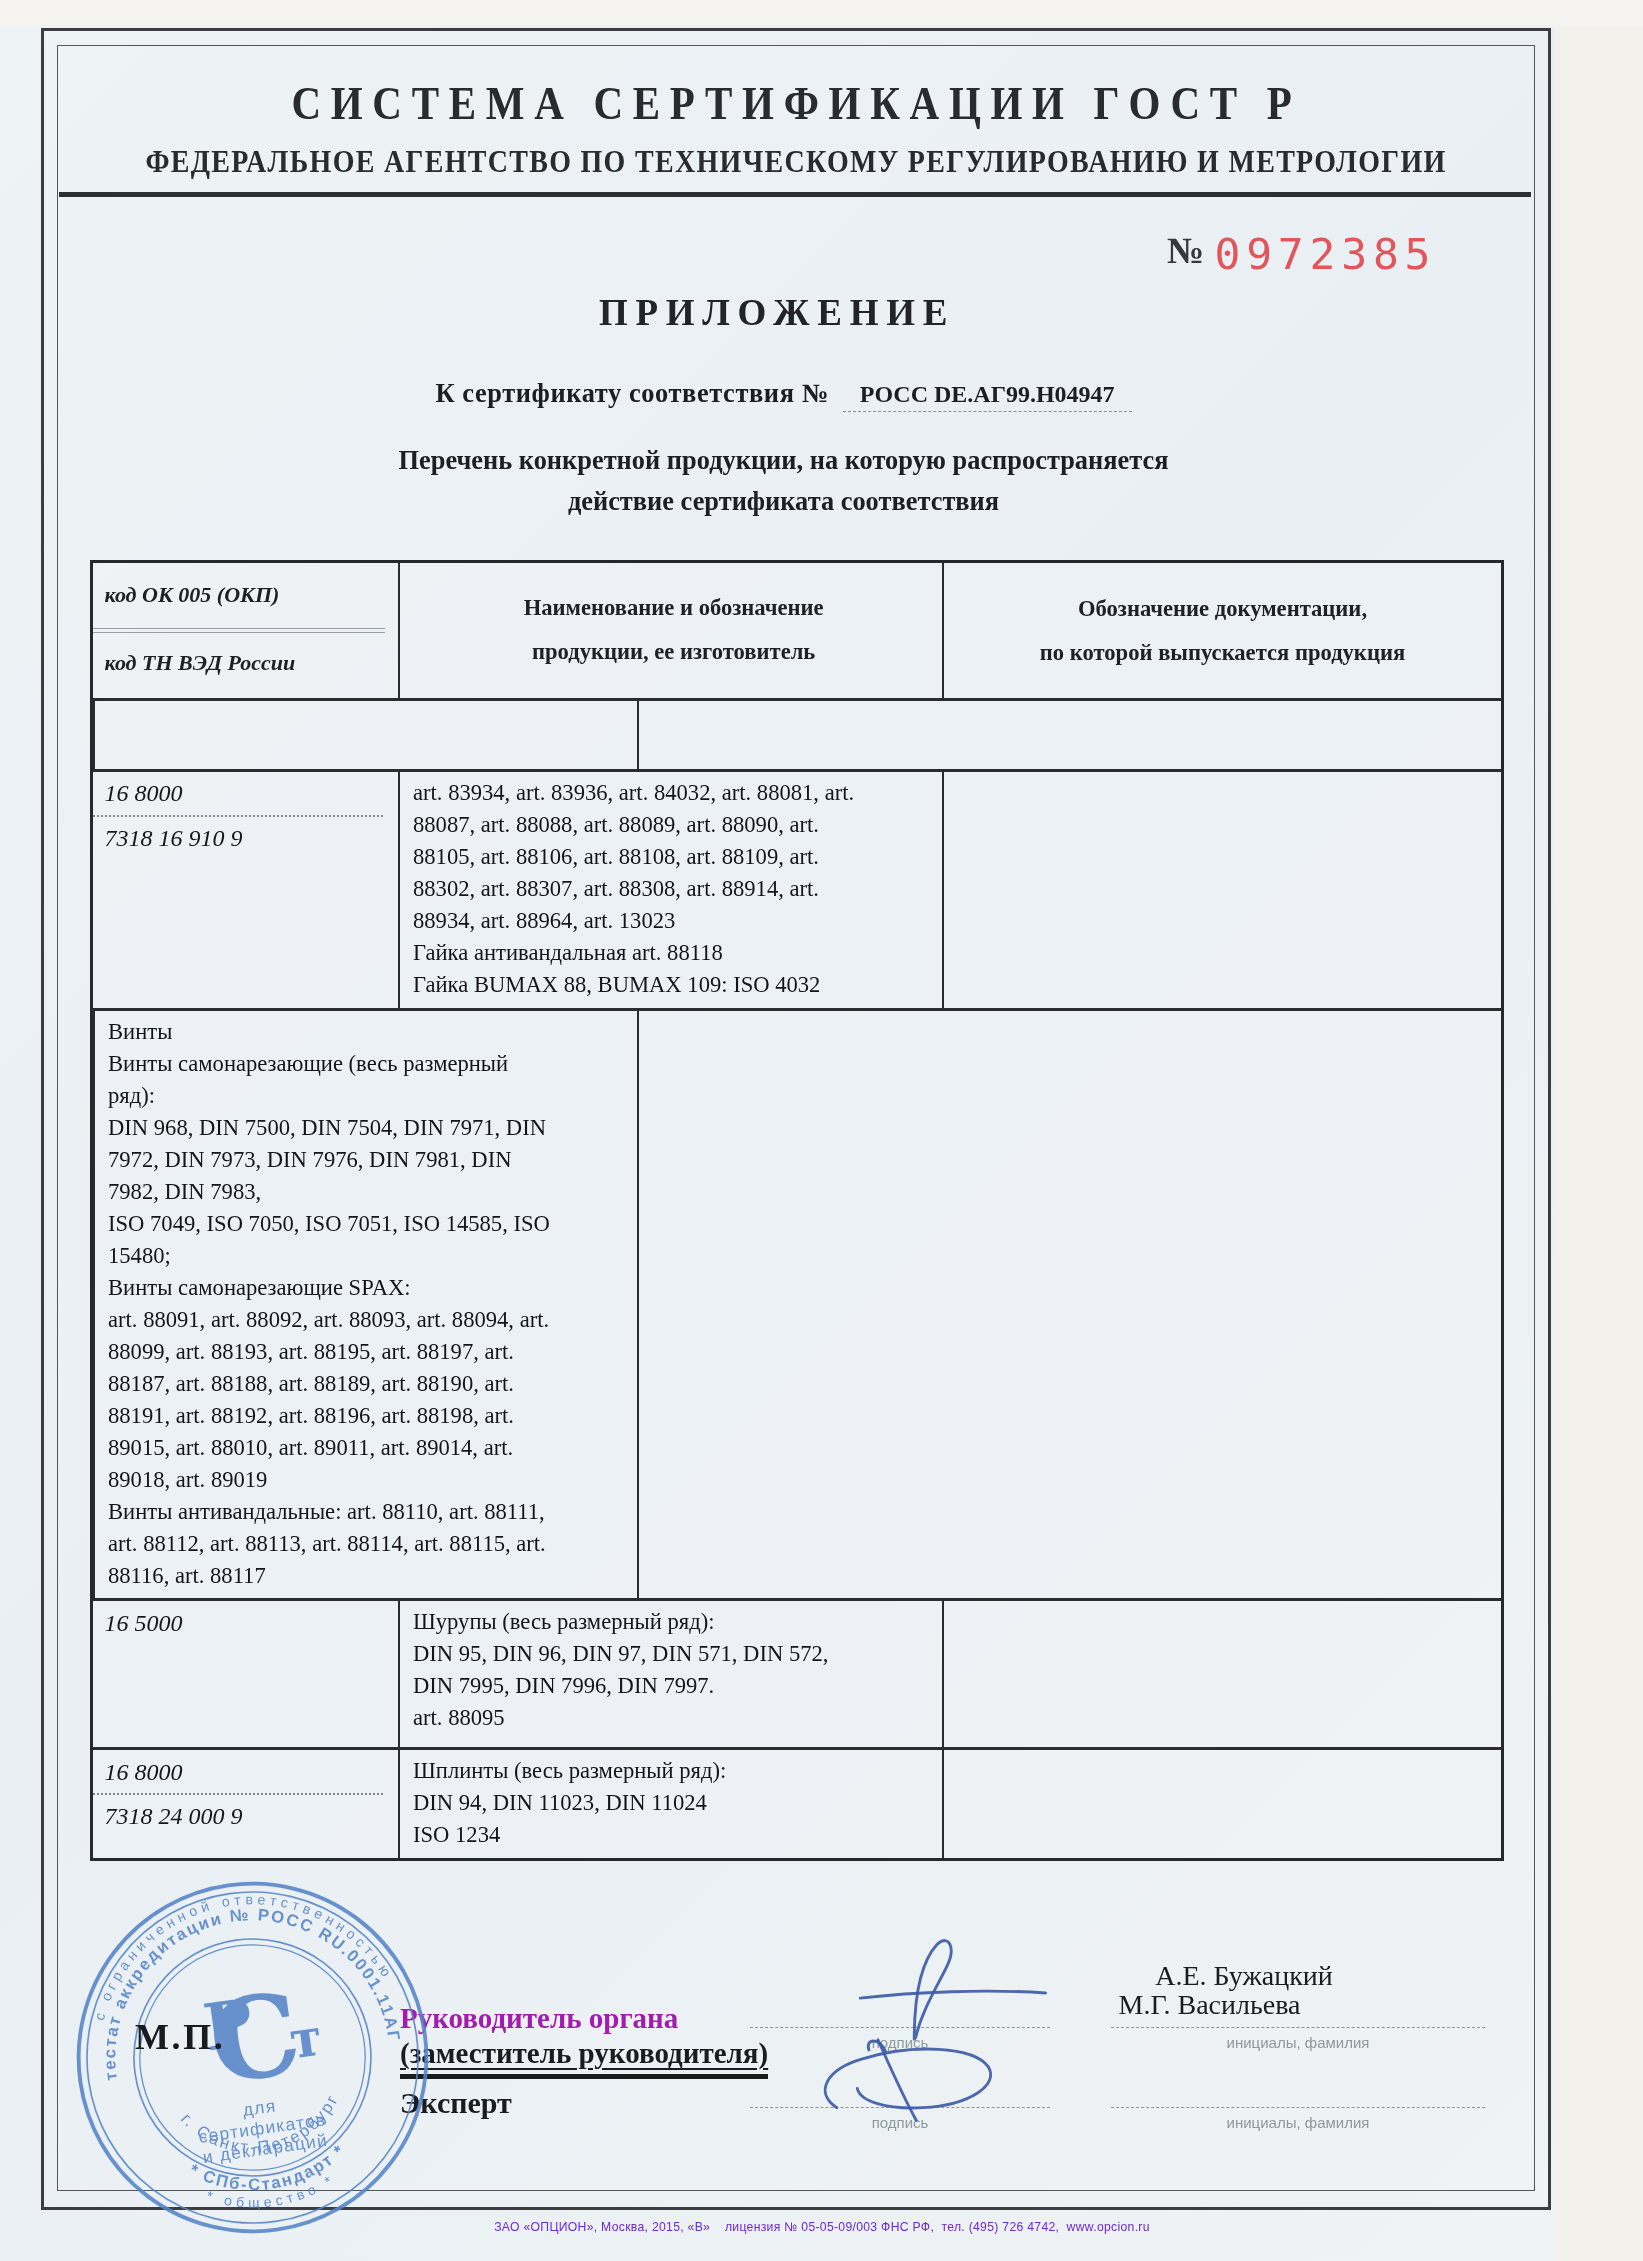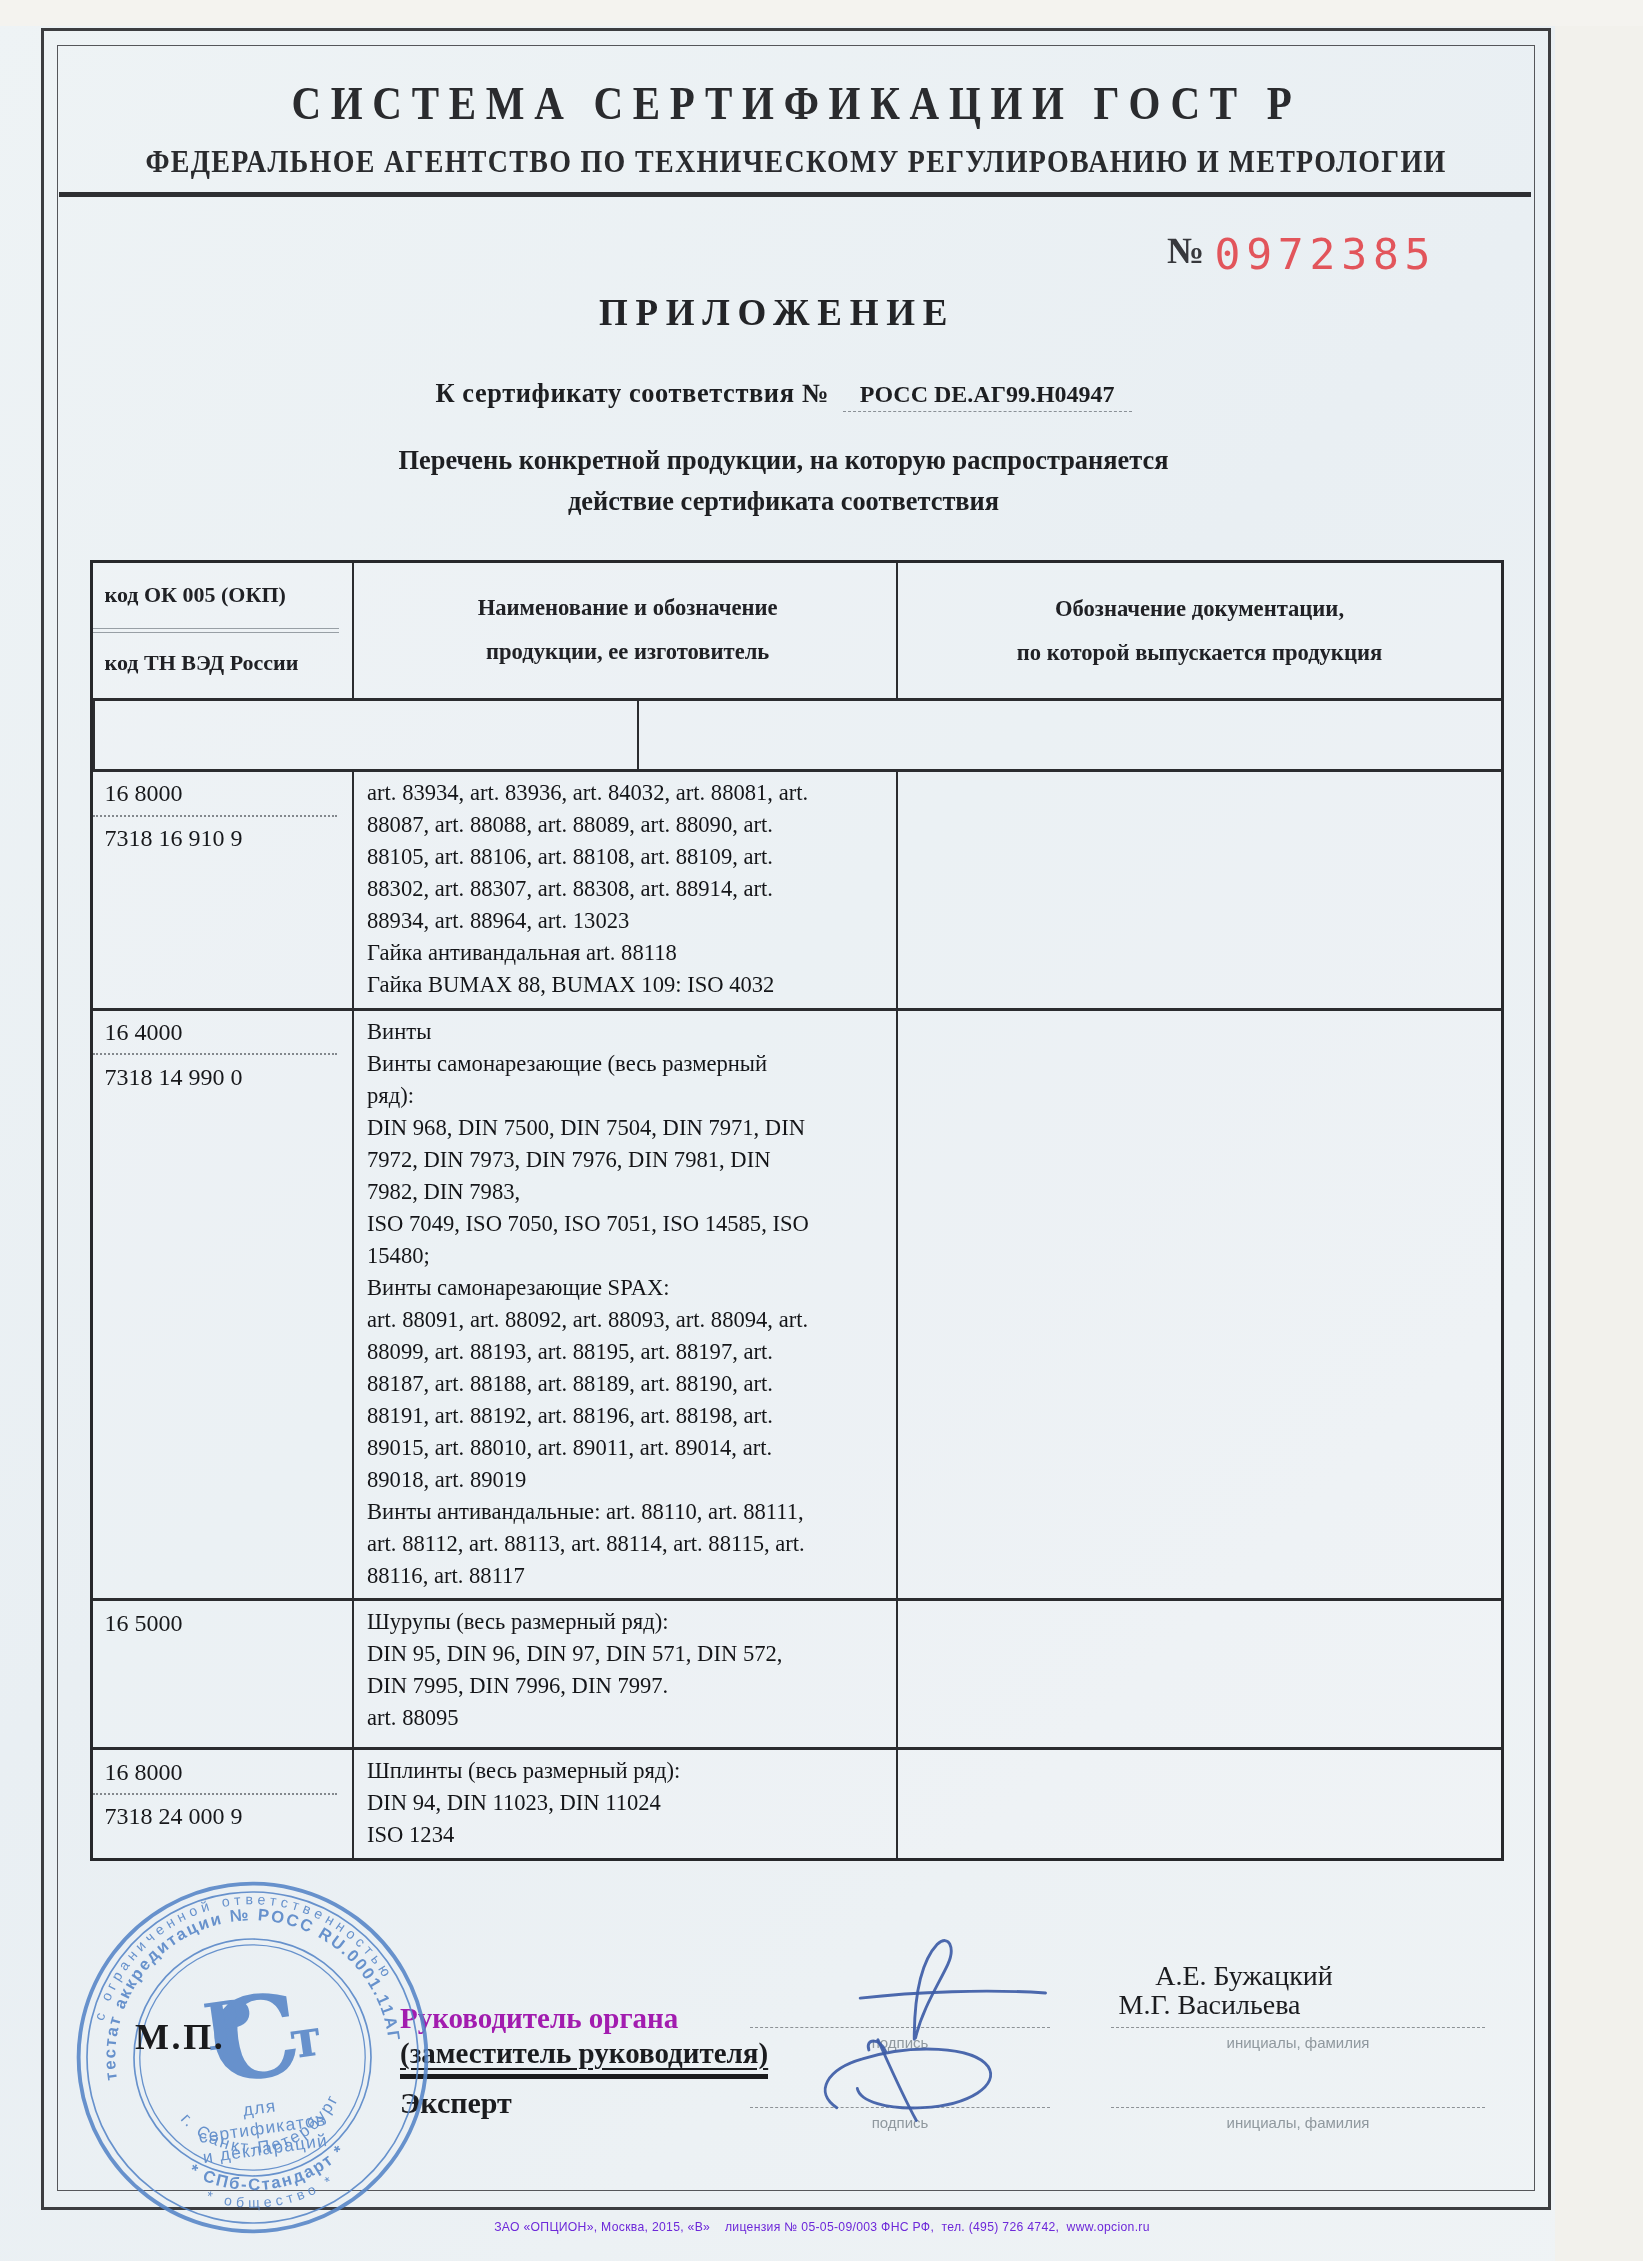--- a/index.html
+++ b/index.html
@@ -56,7 +56,7 @@
   .tbl{left:90px;top:560px;width:1408px;border:3.9px solid #27282b;background:rgba(255,255,255,0.12);}
   .trow{display:flex;border-top:3.2px solid #2b2c2f;}
   .trow.first{border-top:none;}
-  .c1{width:259px;flex:0 0 auto;box-sizing:border-box;padding:6.4px 6.4px 6.4px 11.6px;}
+  .c1{width:305px;flex:0 0 auto;box-sizing:border-box;padding:6.4px 6.4px 6.4px 11.6px;font-style:italic;}
   .c2{width:546px;flex:0 0 auto;box-sizing:border-box;border-left:2.6px solid #2b2c2f;border-right:2.6px solid #2b2c2f;padding:5.2px 7.7px 6.4px 13px;}
   .c3{flex:1 1 auto;}
   .code{font-size:24px;line-height:30px;color:#17181b;}

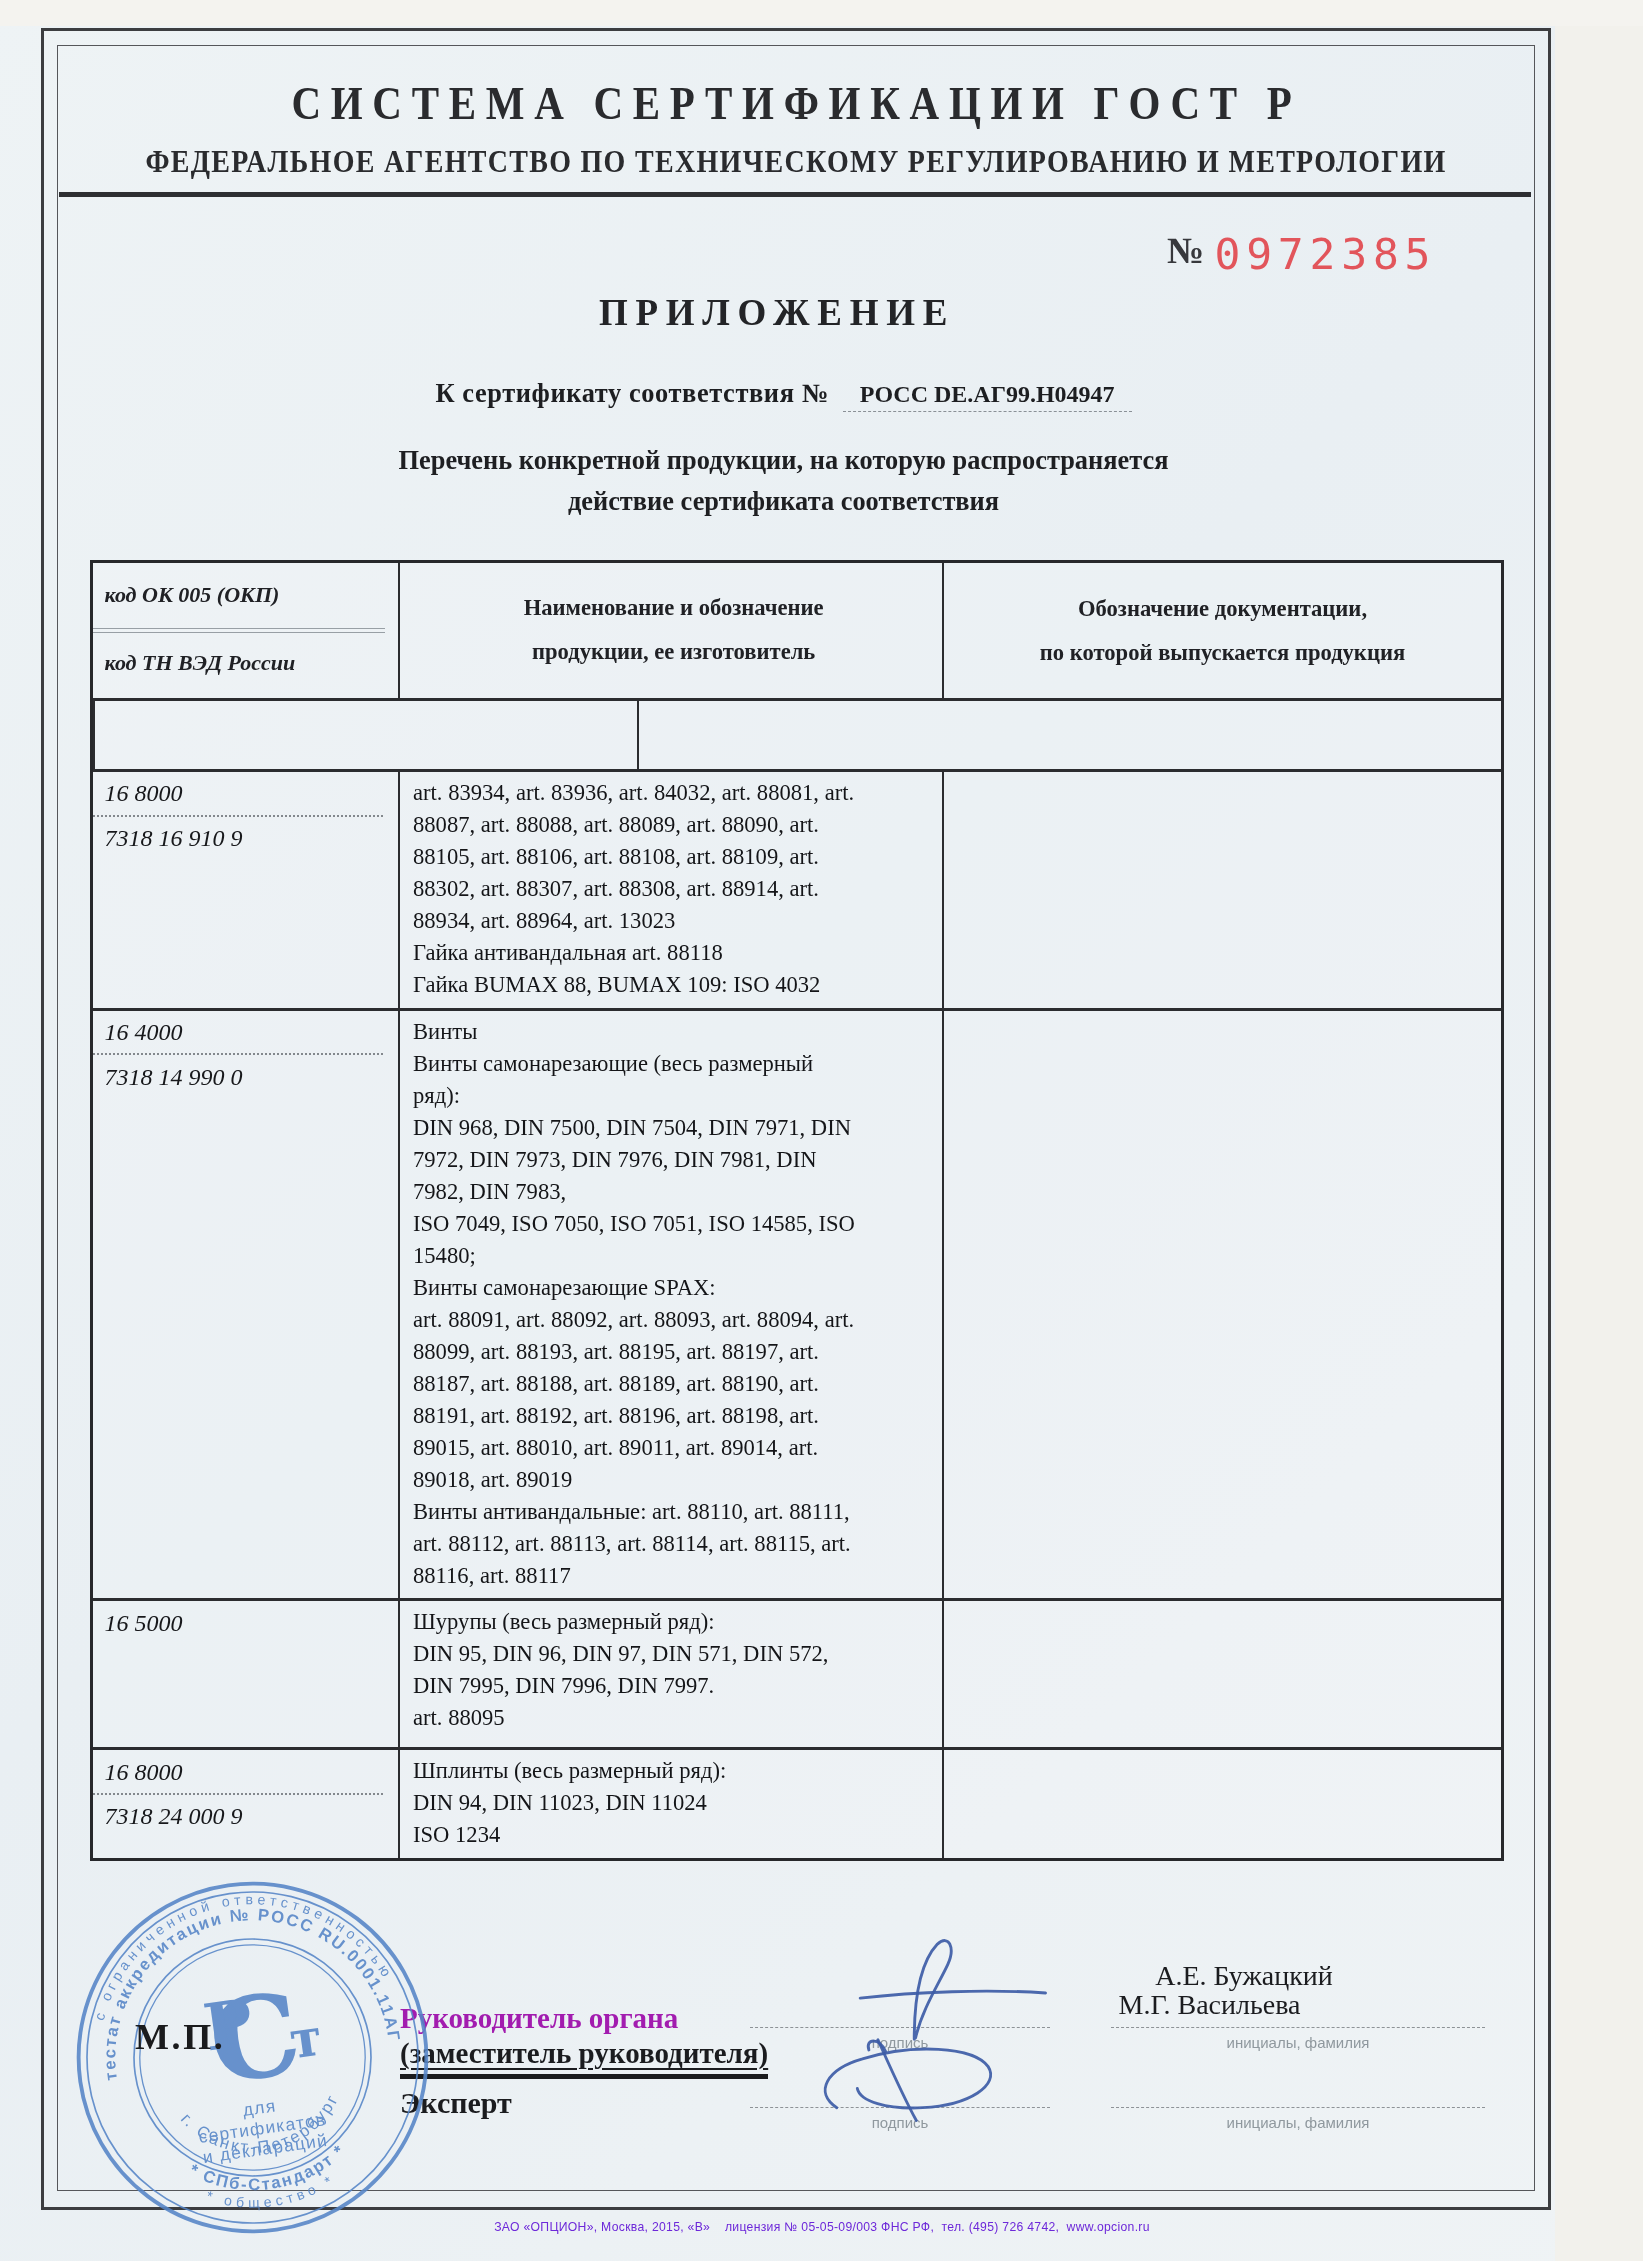--- a/index.html
+++ b/index.html
@@ -183,11 +183,6 @@
   </div>
 
   <div class="trow r2">
-    <div class="c1">
-      <div class="code">16 4000</div>
-      <div class="dotline"></div>
-      <div class="code">7318 14 990 0</div>
-    </div>
     <div class="c2">
       <div class="prod">Винты
 Винты самонарезающие  (весь размерный

